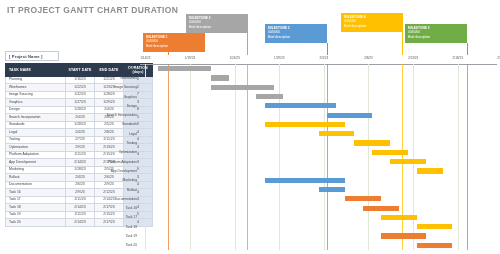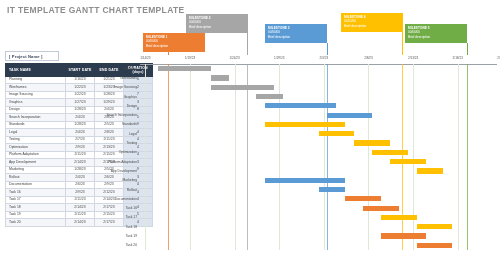--- a/index.html
+++ b/index.html
@@ -85,7 +85,7 @@
 
 <div class="page">
 
-  <div class="title">IT TEMPLATE GANTT CHART TEMPLATE</div>
+  <div class="title">IT PROJECT GANTT CHART DURATION</div>
 
   <div class="tablewrap">
     <div class="projname">[ Project Name ]</div>

